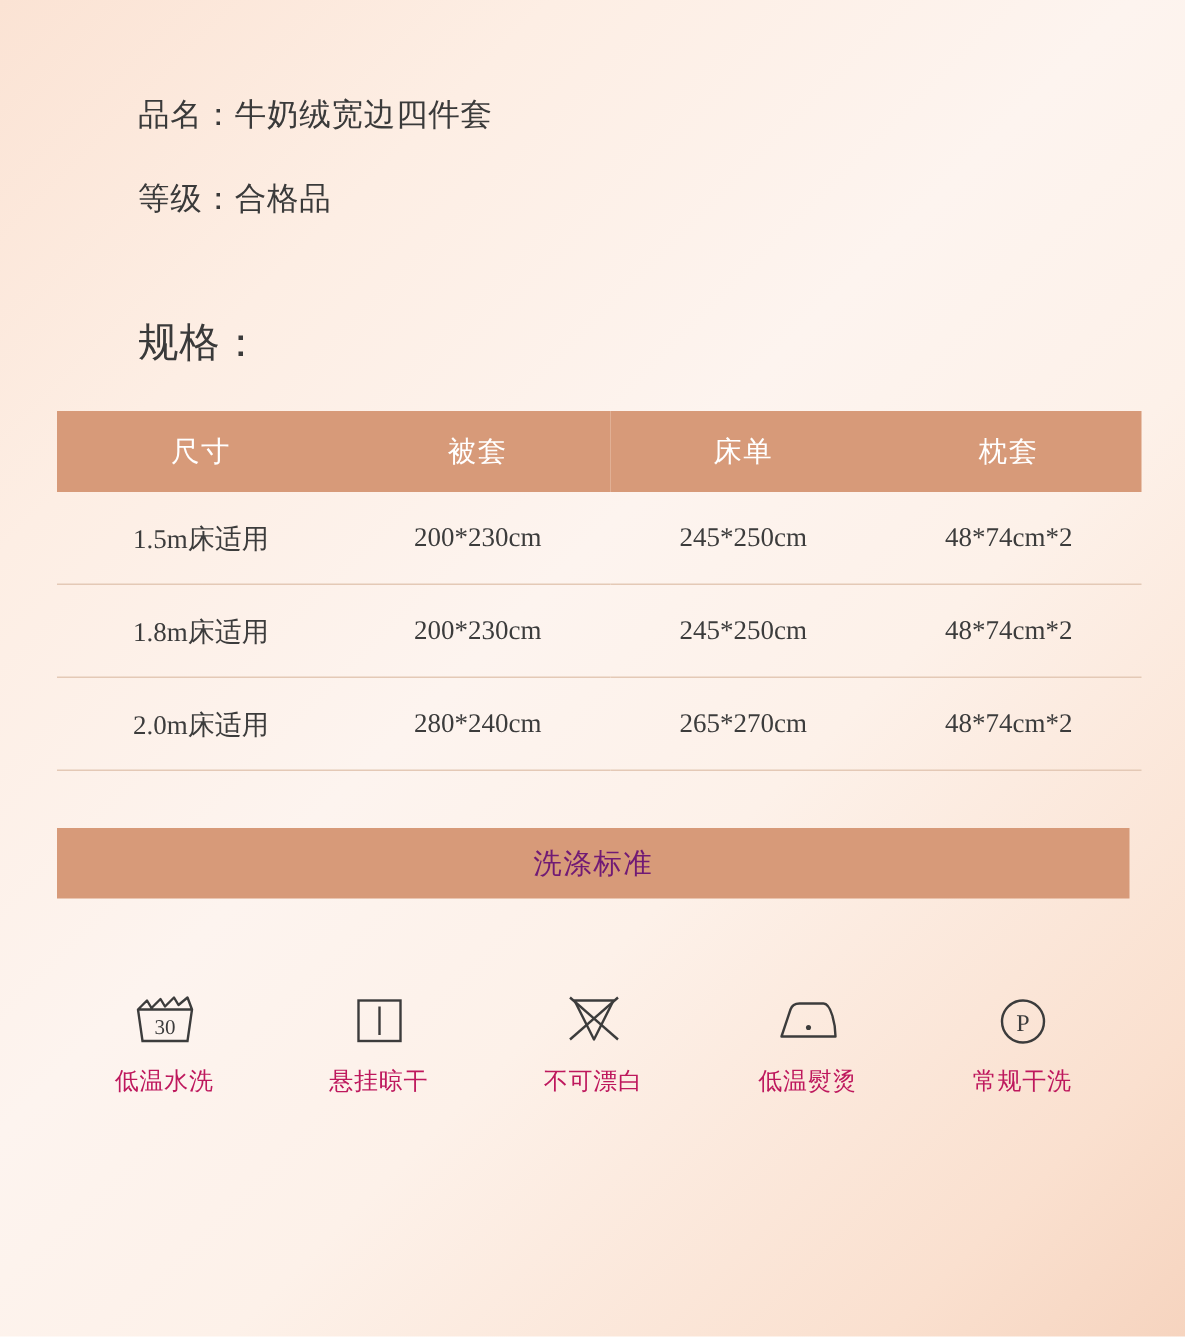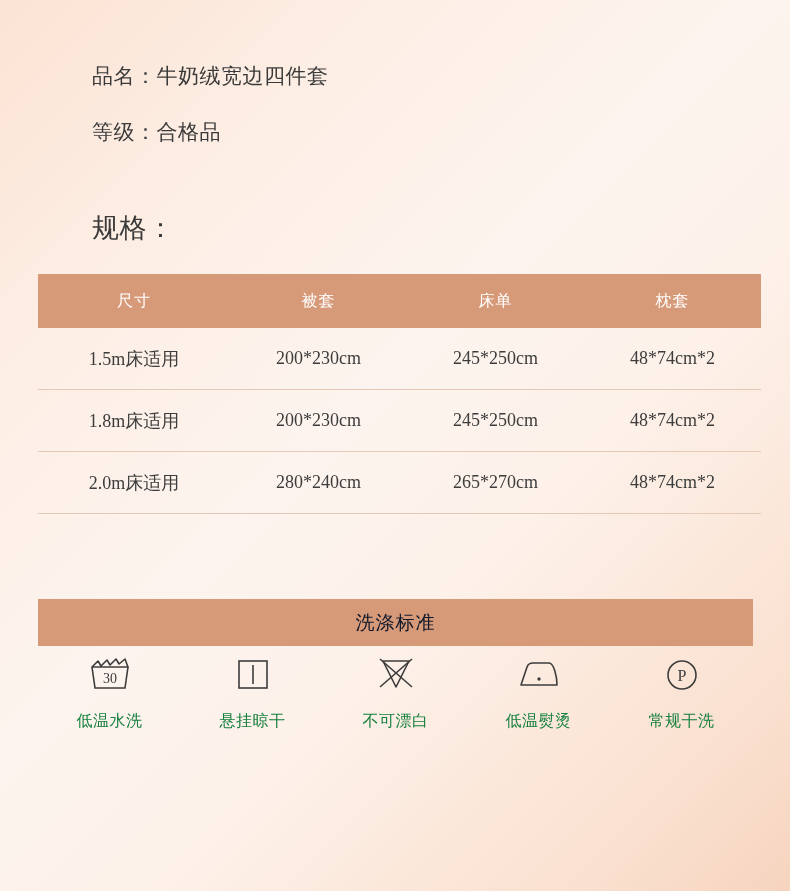--- a/index.html
+++ b/index.html
@@ -63,7 +63,7 @@
     background: #d79a79;
     color: #ffffff;
     font-weight: normal;
-    font-size: 16px;
+    font-size: 19px;
     height: 52px;
     letter-spacing: 1px;
   }

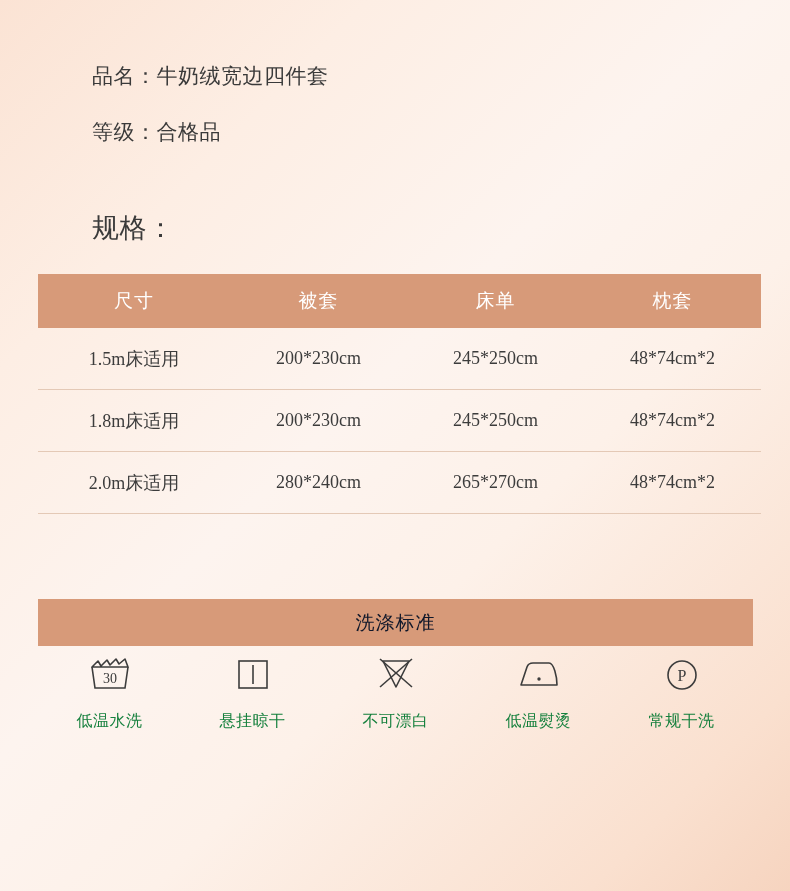--- a/index.html
+++ b/index.html
@@ -87,11 +87,11 @@
   .wash-bar {
     position: absolute;
     left: 38px;
-    top: 599px;
+    top: 552px;
     width: 715px;
     height: 47px;
     background: #d79a79;
-    color: #0f172a;
+    color: #701a75;
     font-size: 19px;
     letter-spacing: 1px;
     display: flex;

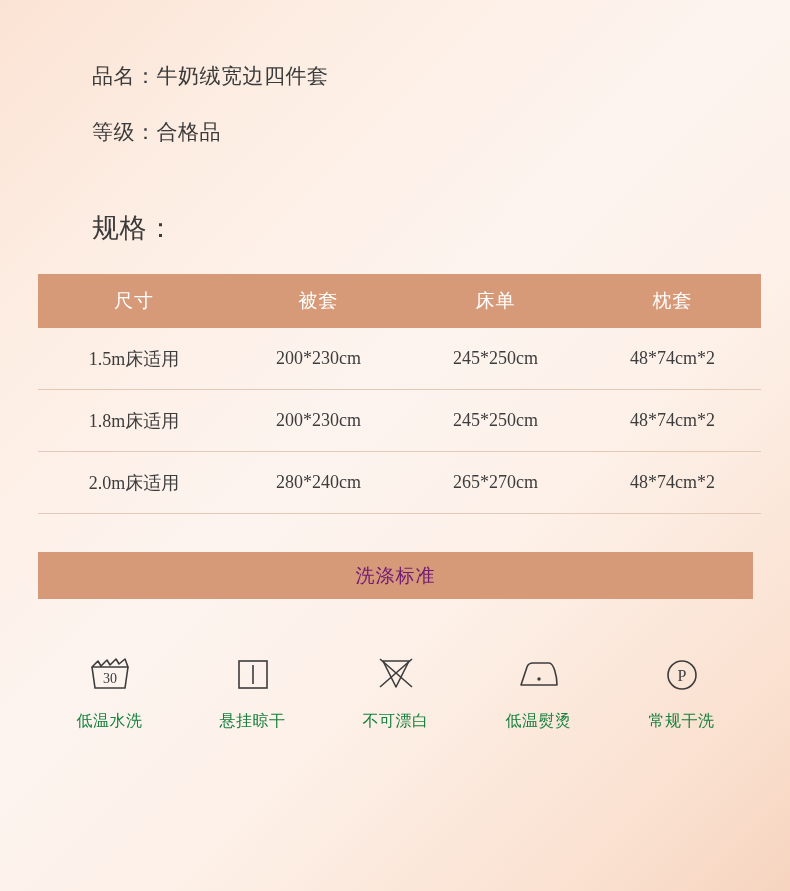--- a/index.html
+++ b/index.html
@@ -116,7 +116,7 @@
   .wash-icon {
     height: 46px;
     display: flex;
-    align-items: flex-start;
+    align-items: flex-end;
     justify-content: center;
   }
   .wash-text {

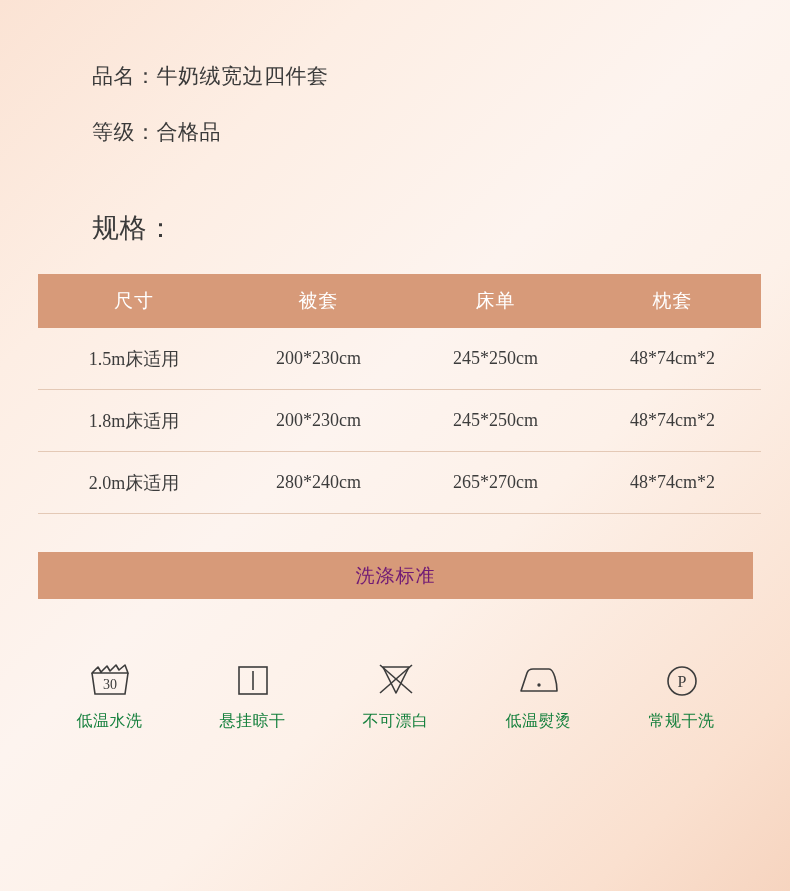--- a/index.html
+++ b/index.html
@@ -122,7 +122,7 @@
   .wash-text {
     margin-top: 10px;
     font-size: 16px;
-    color: #15803d;
+    color: #be185d;
     letter-spacing: 0.5px;
   }
   svg { display: block; }

